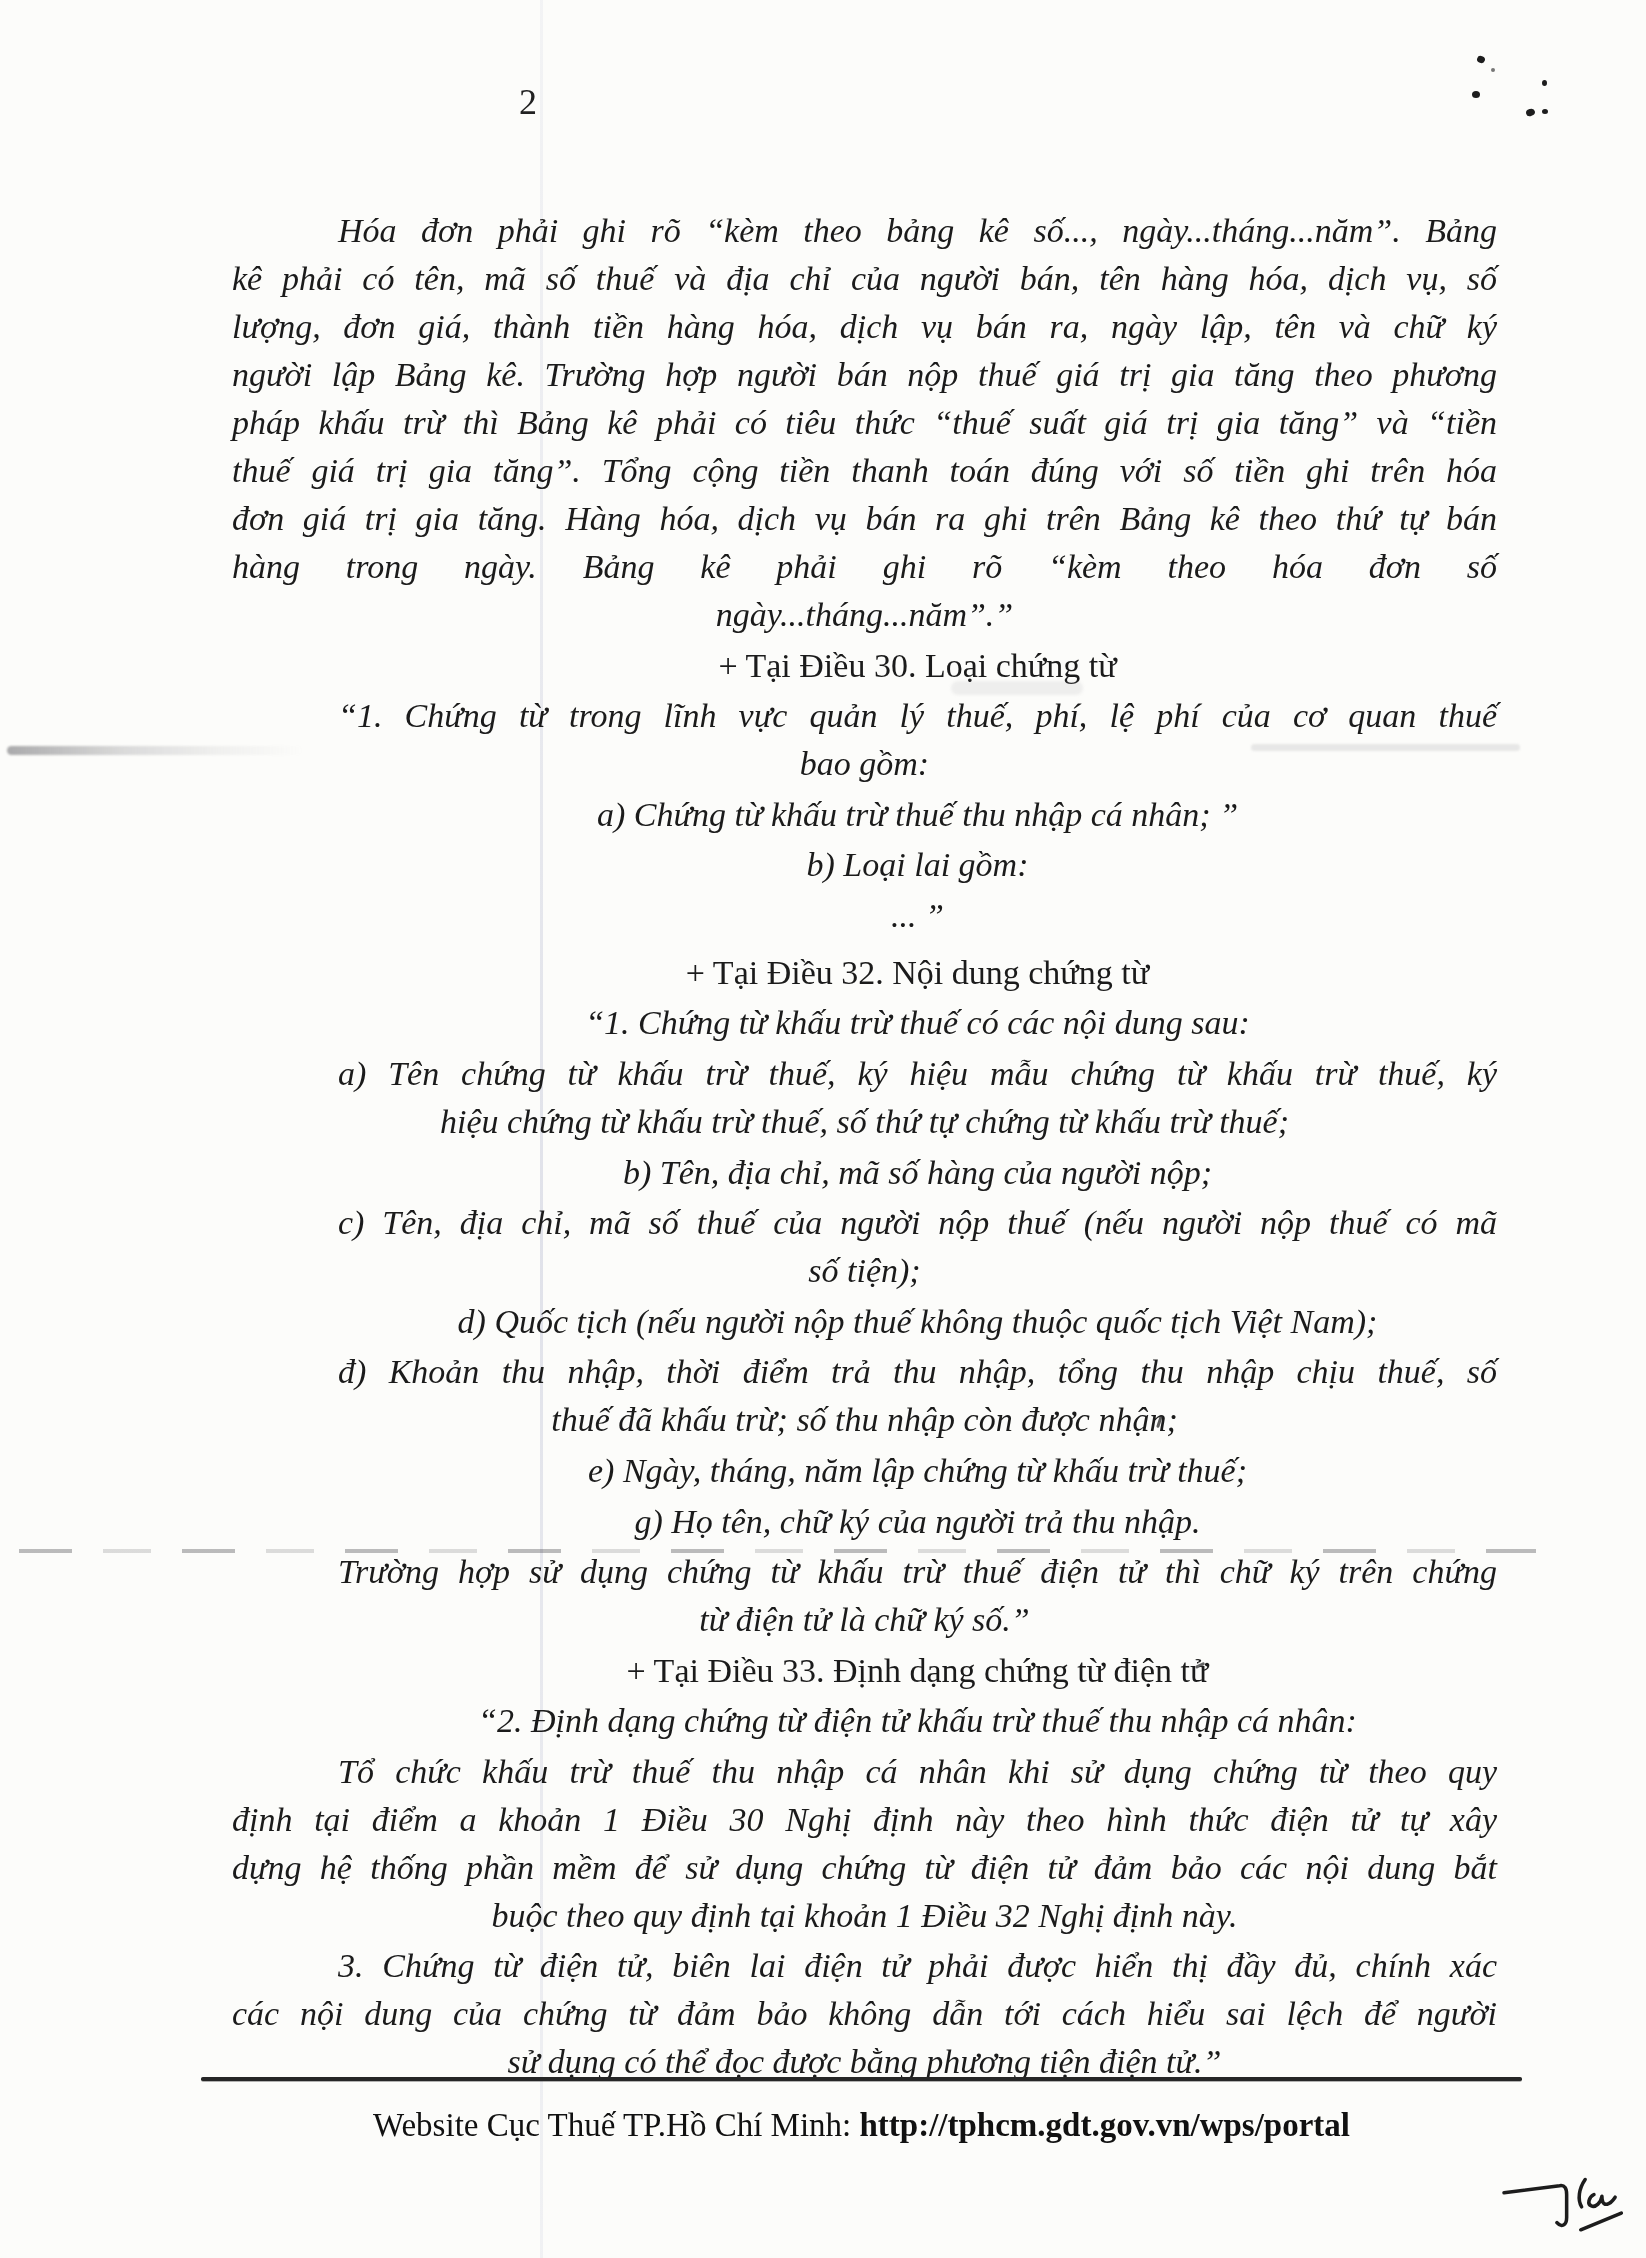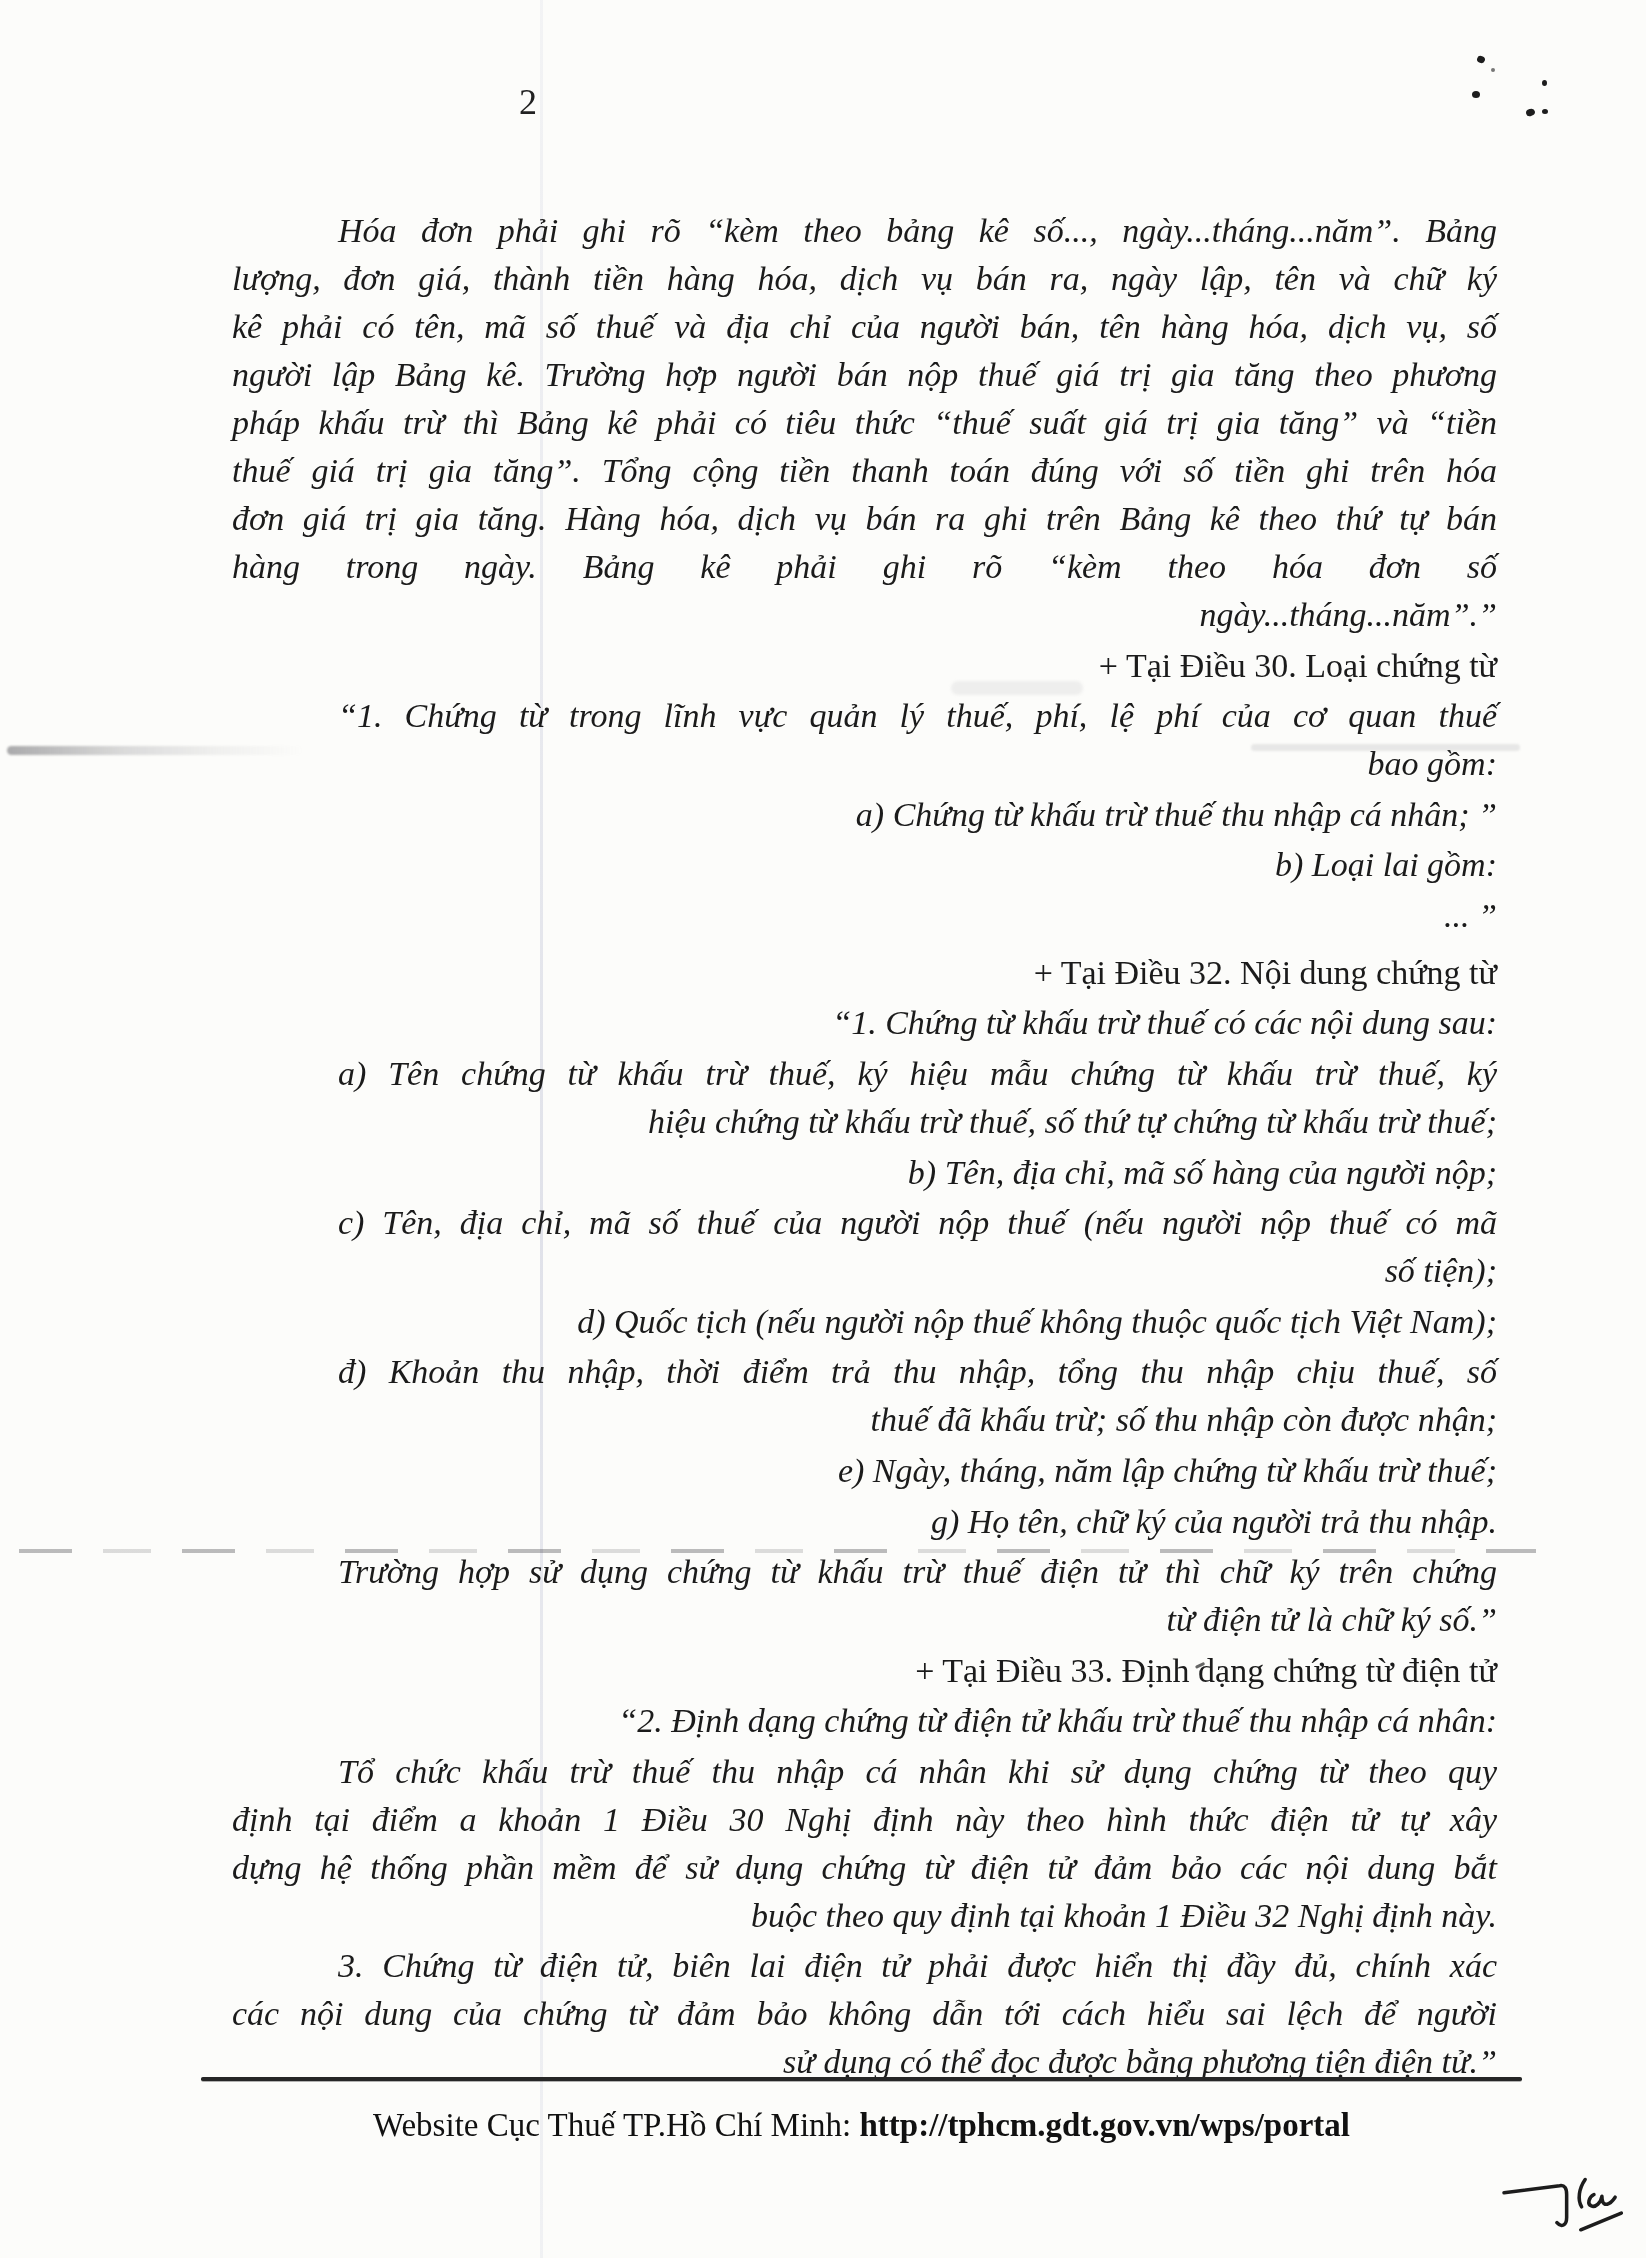--- a/index.html
+++ b/index.html
@@ -94,8 +94,8 @@
 
     <p class="para it">
       <span class="line j ind">Hóa đơn phải ghi rõ “kèm theo bảng kê số..., ngày...tháng...năm”. Bảng</span>
+      <span class="line j">kê phải có tên, mã số thuế và địa chỉ của người bán, tên hàng hóa, dịch vụ, số</span>
       <span class="line j">lượng, đơn giá, thành tiền hàng hóa, dịch vụ bán ra, ngày lập, tên và chữ ký</span>
-      <span class="line j">kê phải có tên, mã số thuế và địa chỉ của người bán, tên hàng hóa, dịch vụ, số</span>
       <span class="line j">người lập Bảng kê. Trường hợp người bán nộp thuế giá trị gia tăng theo phương</span>
       <span class="line j">pháp khấu trừ thì Bảng kê phải có tiêu thức “thuế suất giá trị gia tăng” và “tiền</span>
       <span class="line j">thuế giá trị gia tăng”. Tổng cộng tiền thanh toán đúng với số tiền ghi trên hóa</span>

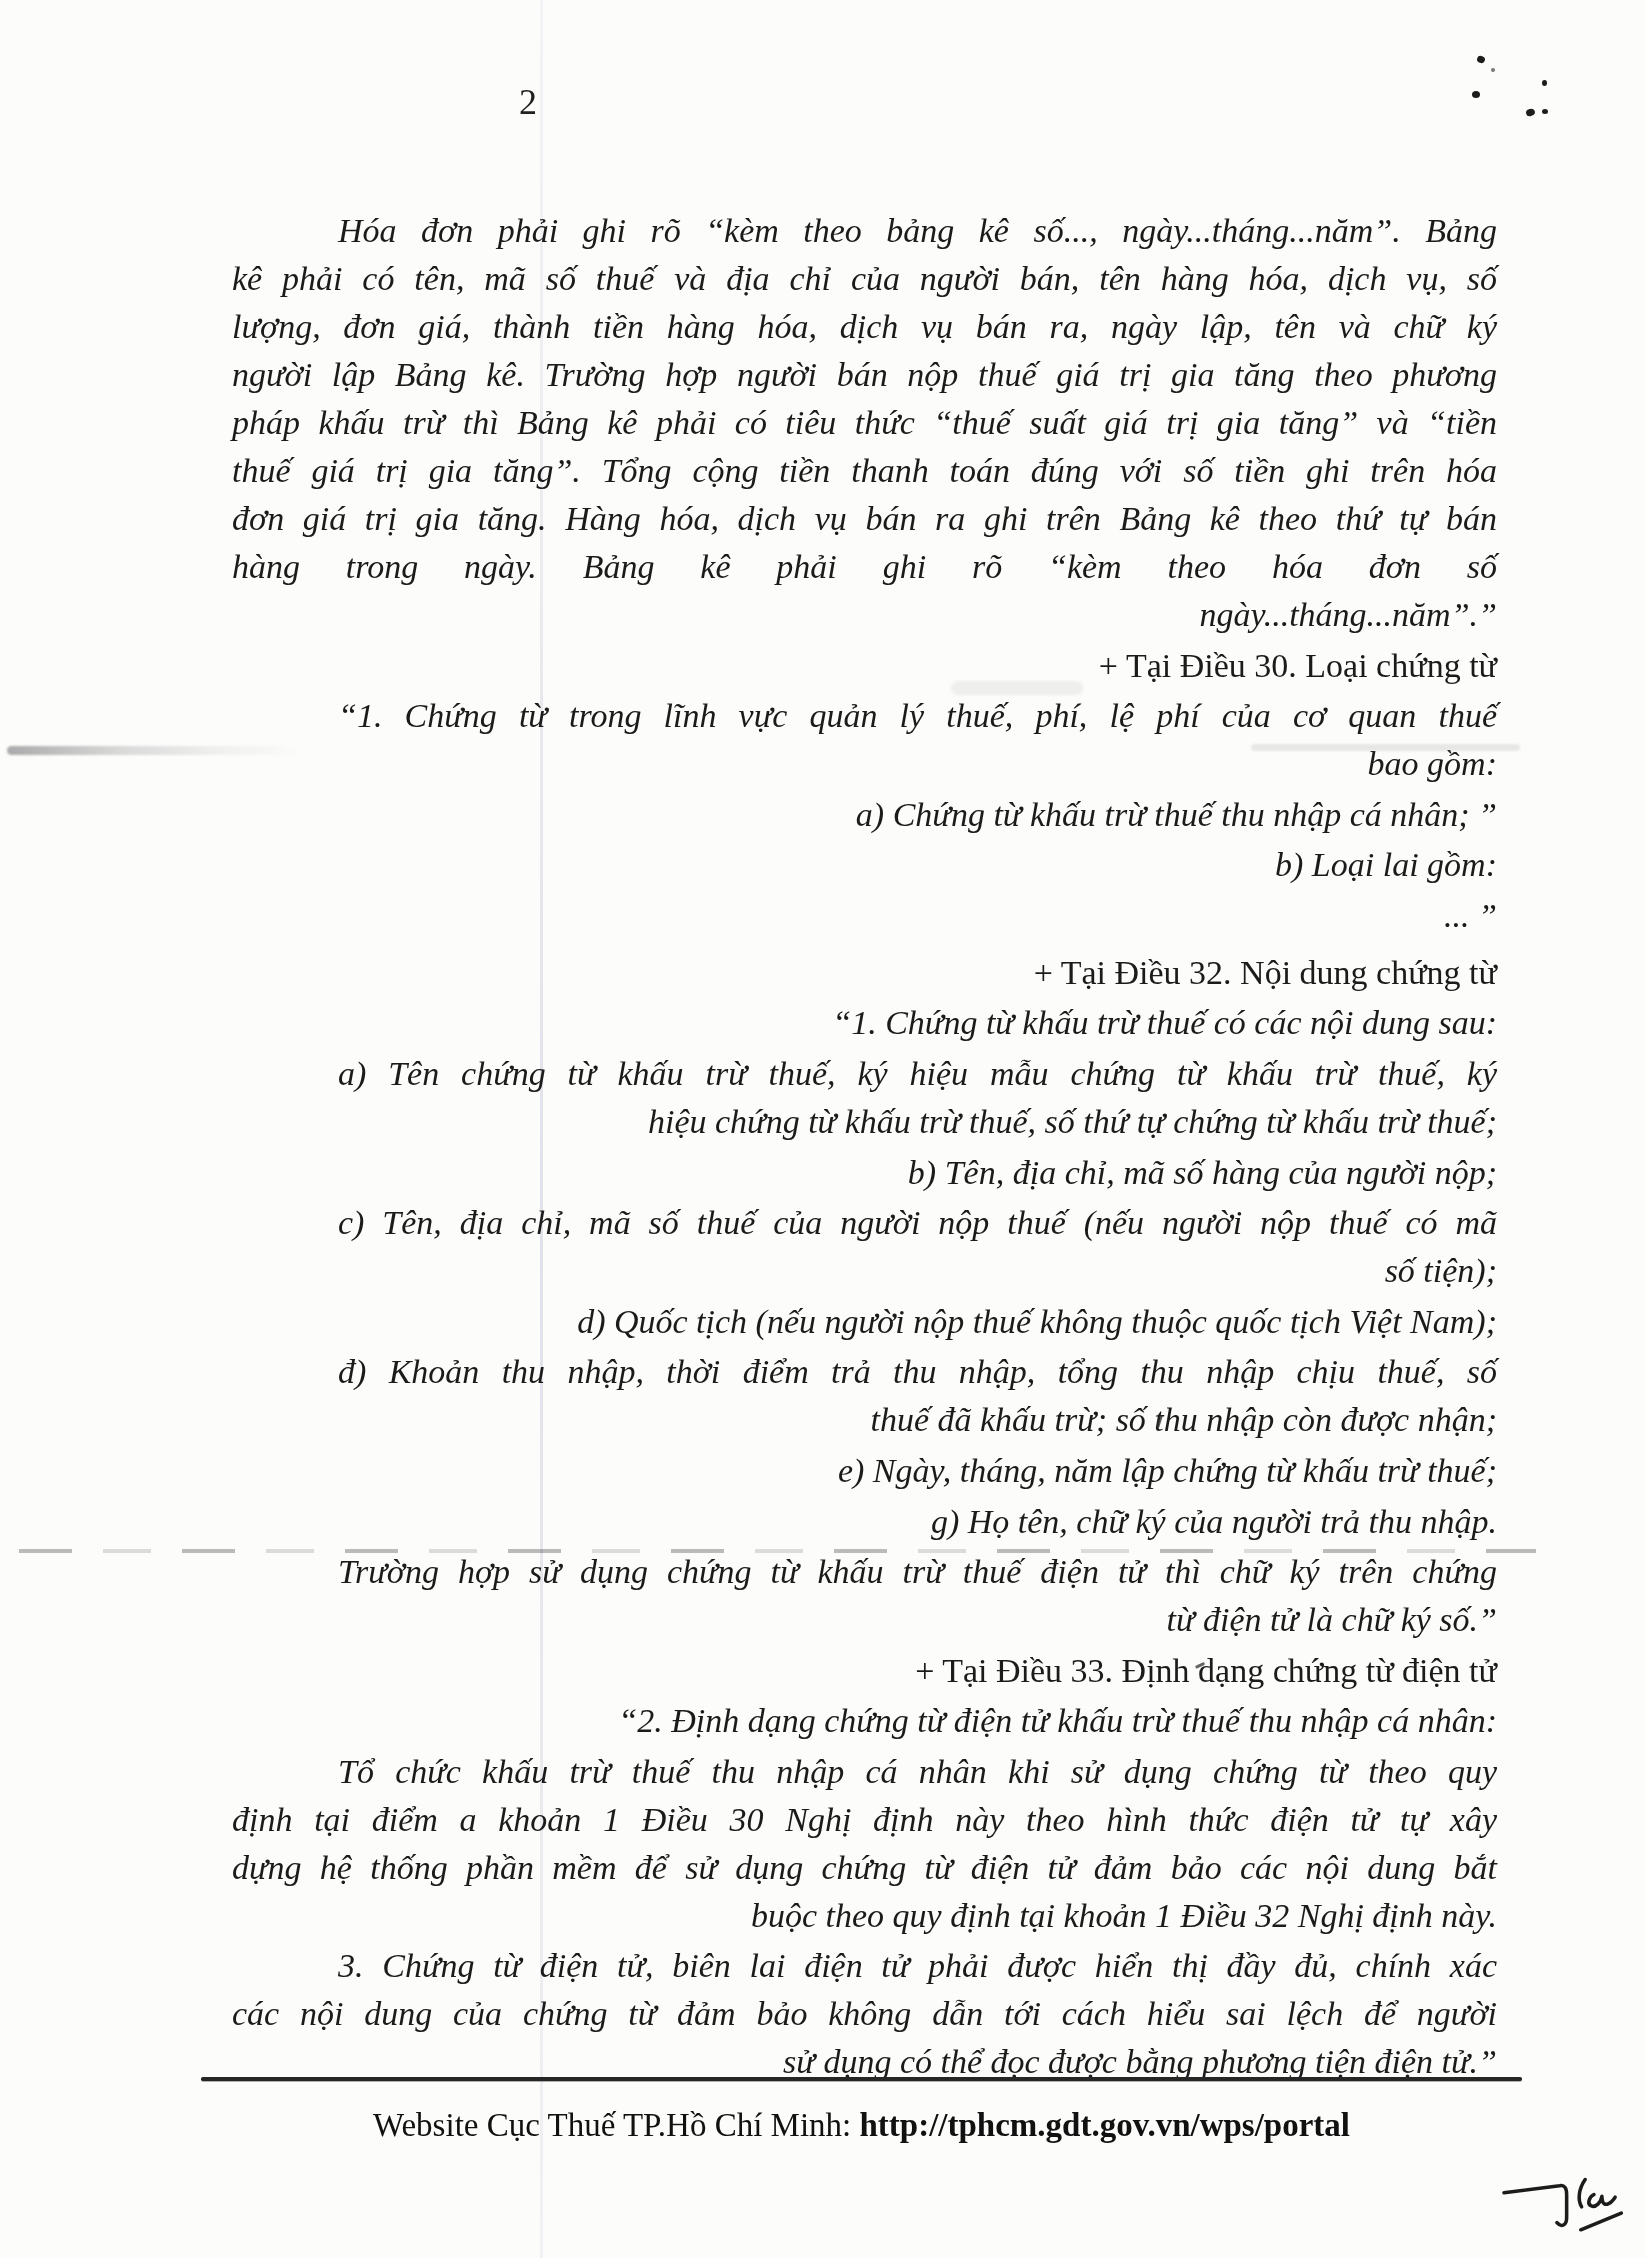--- a/index.html
+++ b/index.html
@@ -28,7 +28,7 @@
   .para{margin:0 0 2.6px 0;font-style:italic;}
   .para.up{font-style:normal;}
   .para.gap{margin-top:8.8px;}
-  .line{display:block;text-align:right;}
+  .line{display:block;text-align:center;}
   .line.j{text-align:justify;text-align-last:justify;}
   .ind{padding-left:106px;}
   

